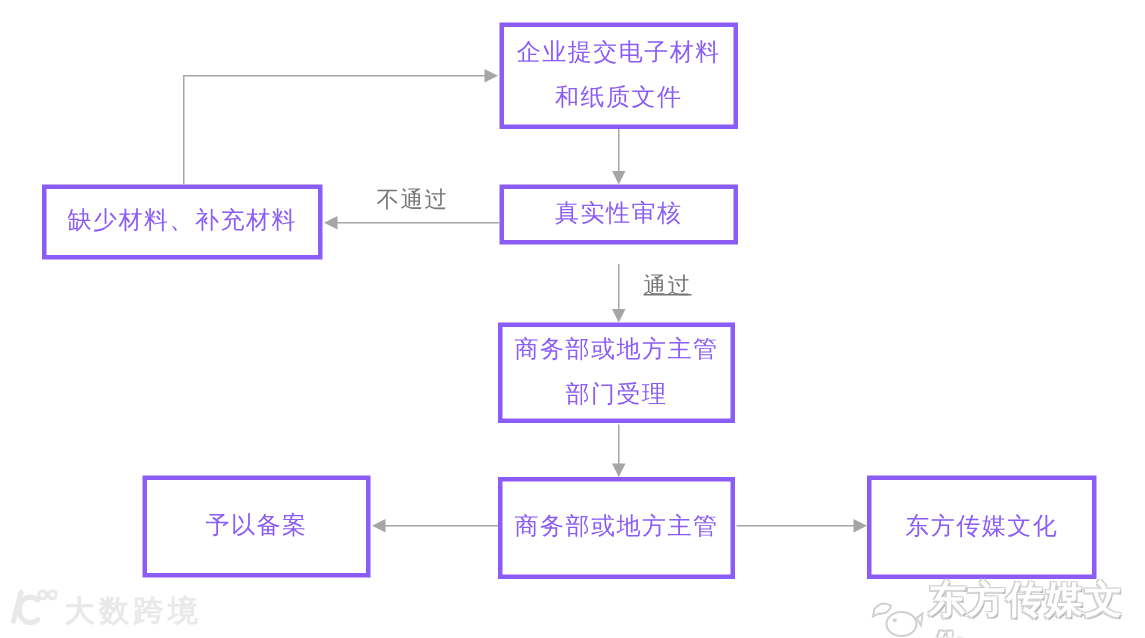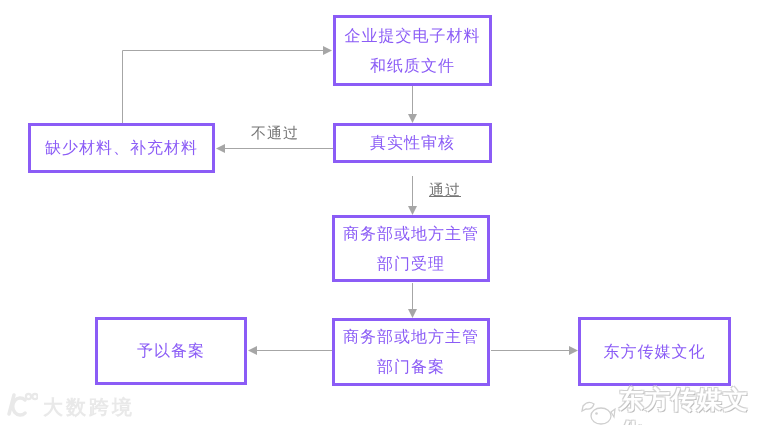--- a/index.html
+++ b/index.html
@@ -118,7 +118,6 @@
 
   <div class="node node-record">
     <span>商务部或地方主管</span>
-    <span>部门备案</span>
   </div>
 
   <div class="node node-grant">

